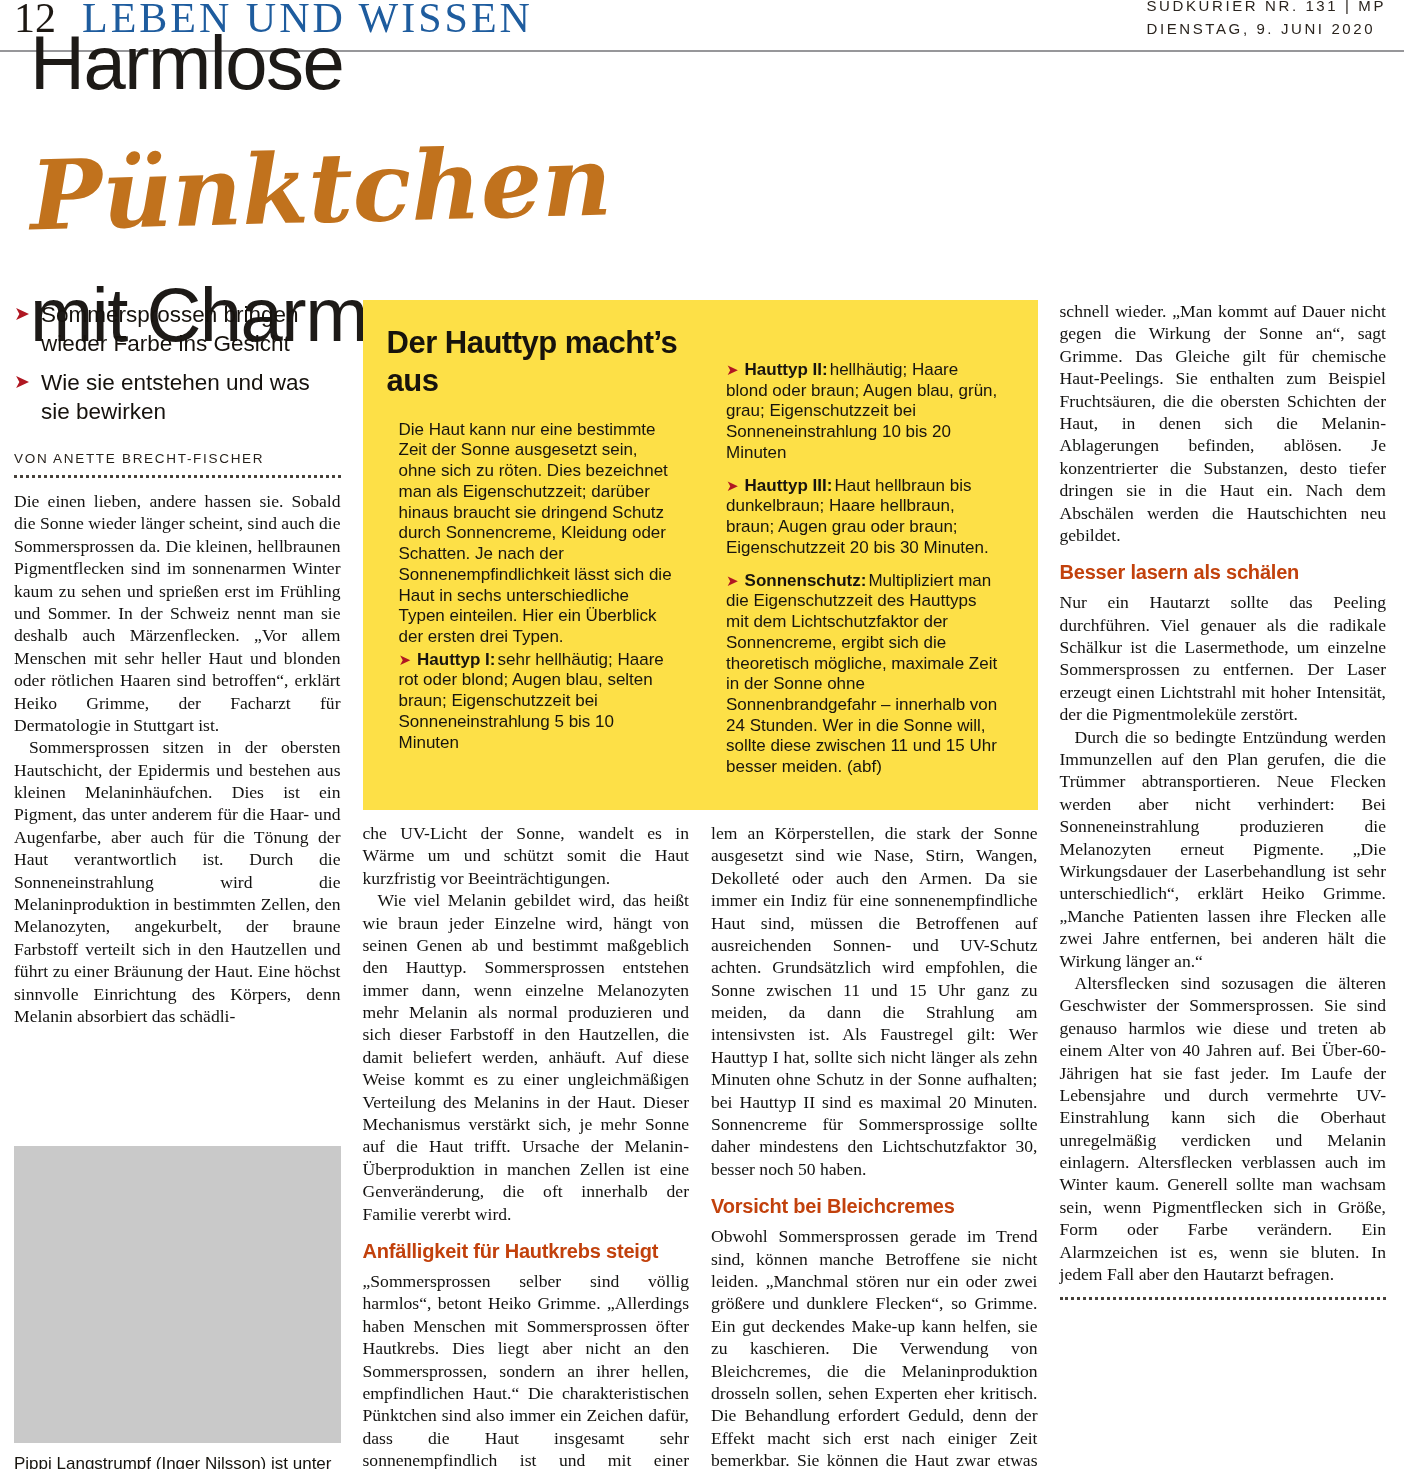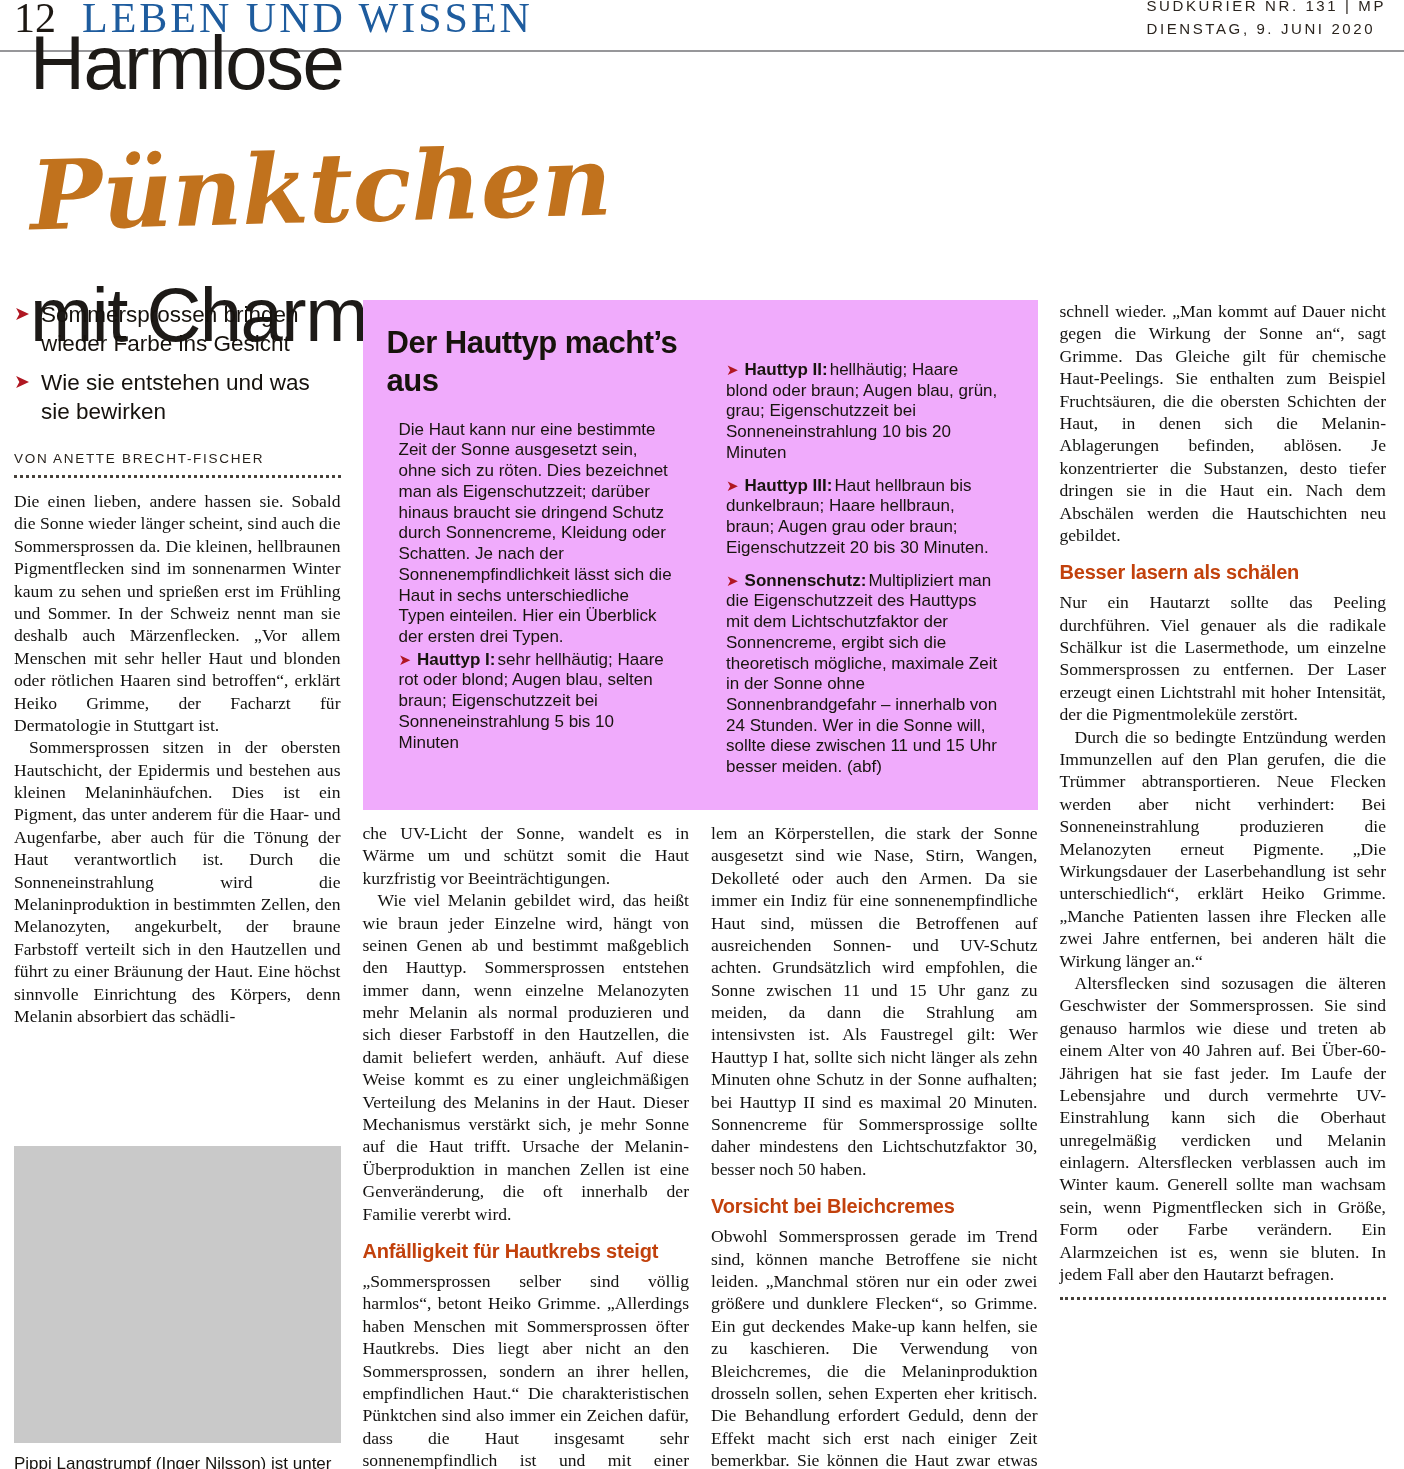--- a/index.html
+++ b/index.html
@@ -66,7 +66,7 @@
   .caption{margin-top:10px;font-size:17px;line-height:1.26;color:#16130d;}
   .credit{font-size:12.5px;letter-spacing:0.8px;color:#4a443d;}
   
-  .infobox{background:#f0abfc;padding:24px 24px 20px;box-sizing:border-box;}
+  .infobox{background:#fde047;padding:24px 24px 20px;box-sizing:border-box;}
   .infobox-cols{display:flex;gap:28px;}
   .infobox-col{flex:1;font-size:17px;line-height:1.22;color:#18140e;}
   .infobox-title{font-size:31px;font-weight:700;letter-spacing:-0.5px;color:#17130c;margin:0 0 20px;}

